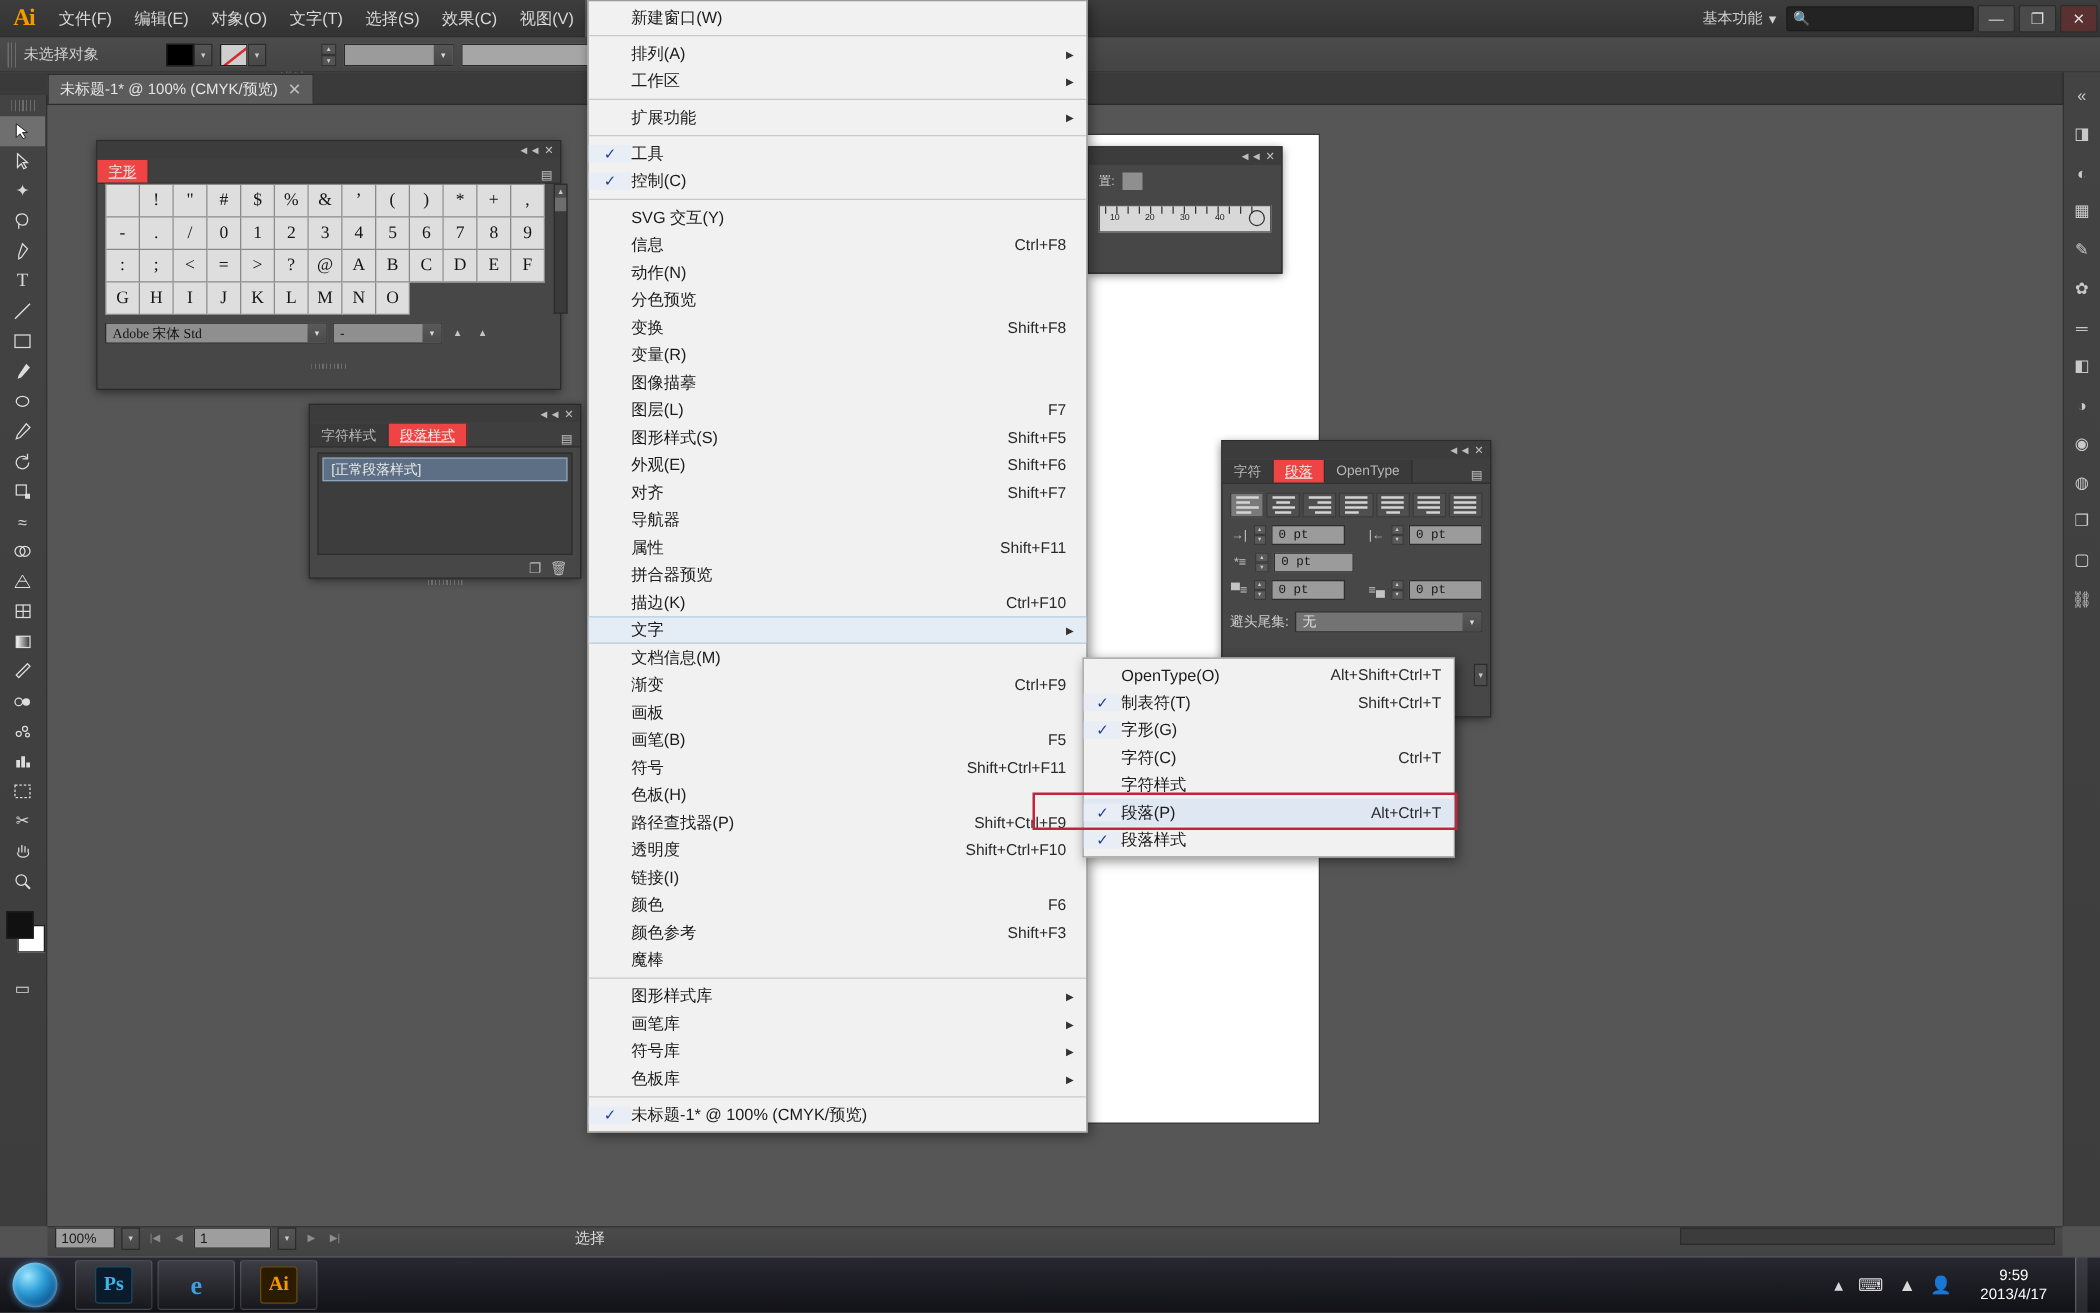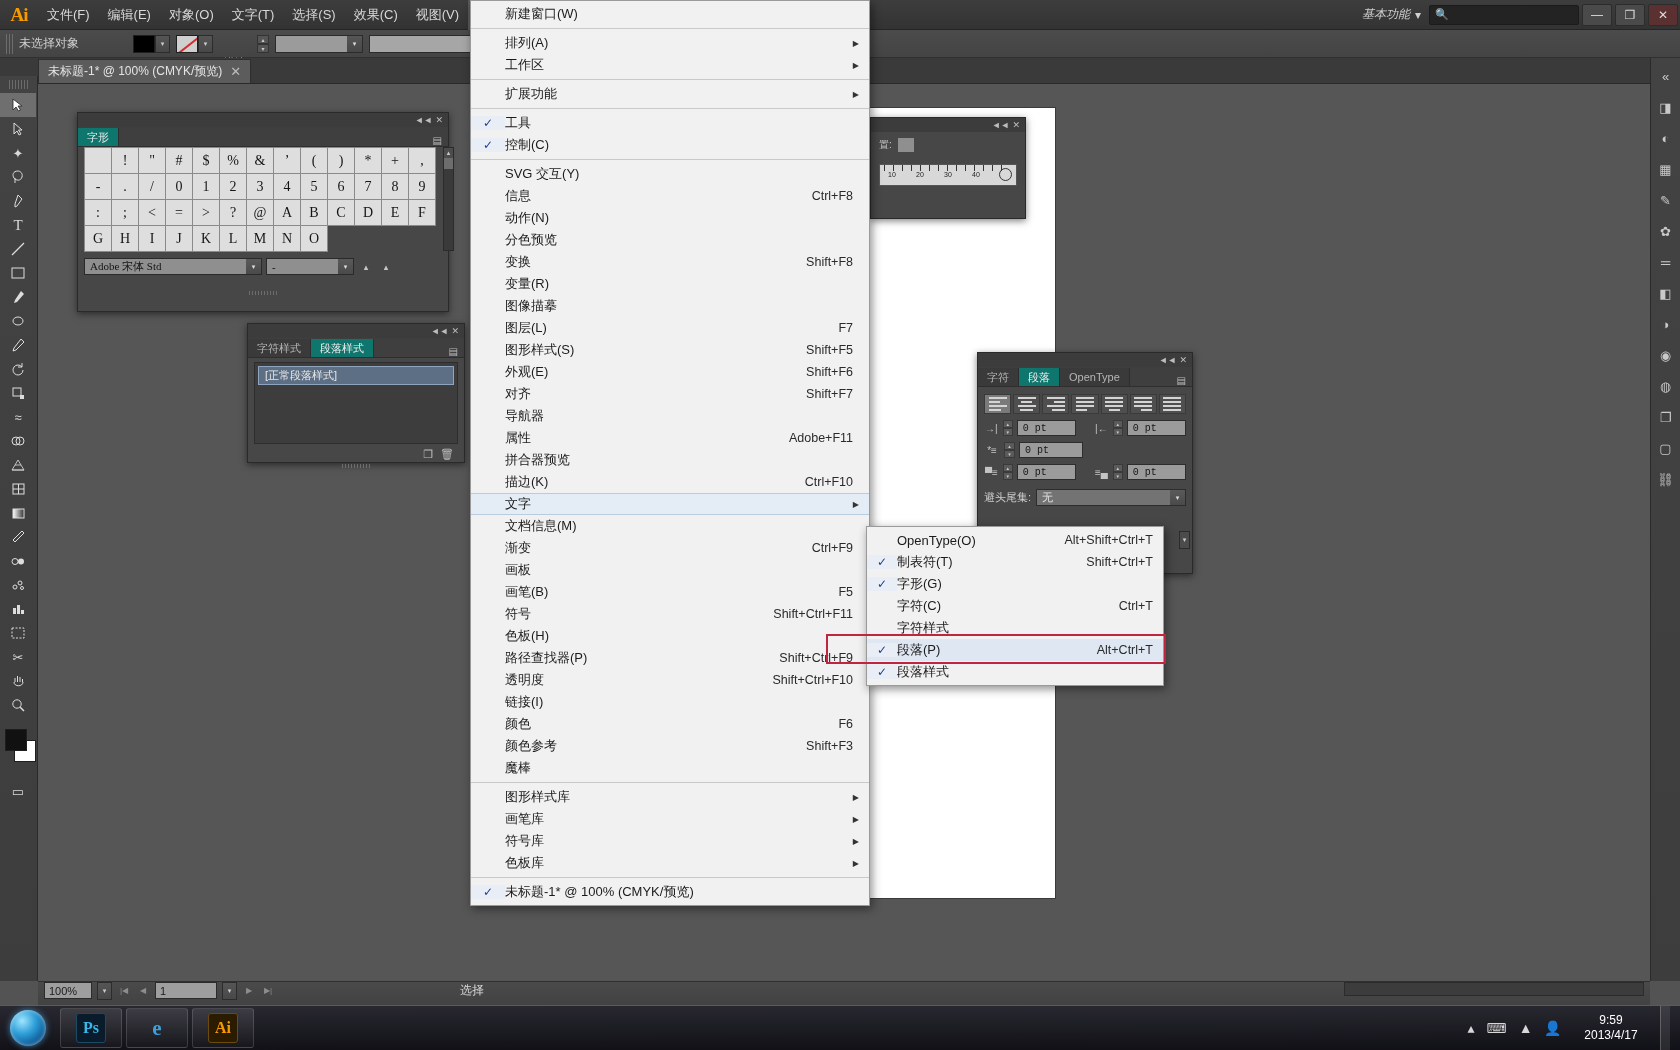--- a/index.html
+++ b/index.html
@@ -47,7 +47,7 @@
   }
   .ws-switch{
     display:flex;align-items:center;gap:5px;padding:0 8px;height:22px;
-    color:#d0d0d0;font-size:12px;font-style:italic;
+    color:#d0d0d0;font-size:12px;
   }
   .search-box{
     width:150px;height:20px;background:#232323;border:1px solid #1b1b1b;border-radius:2px;

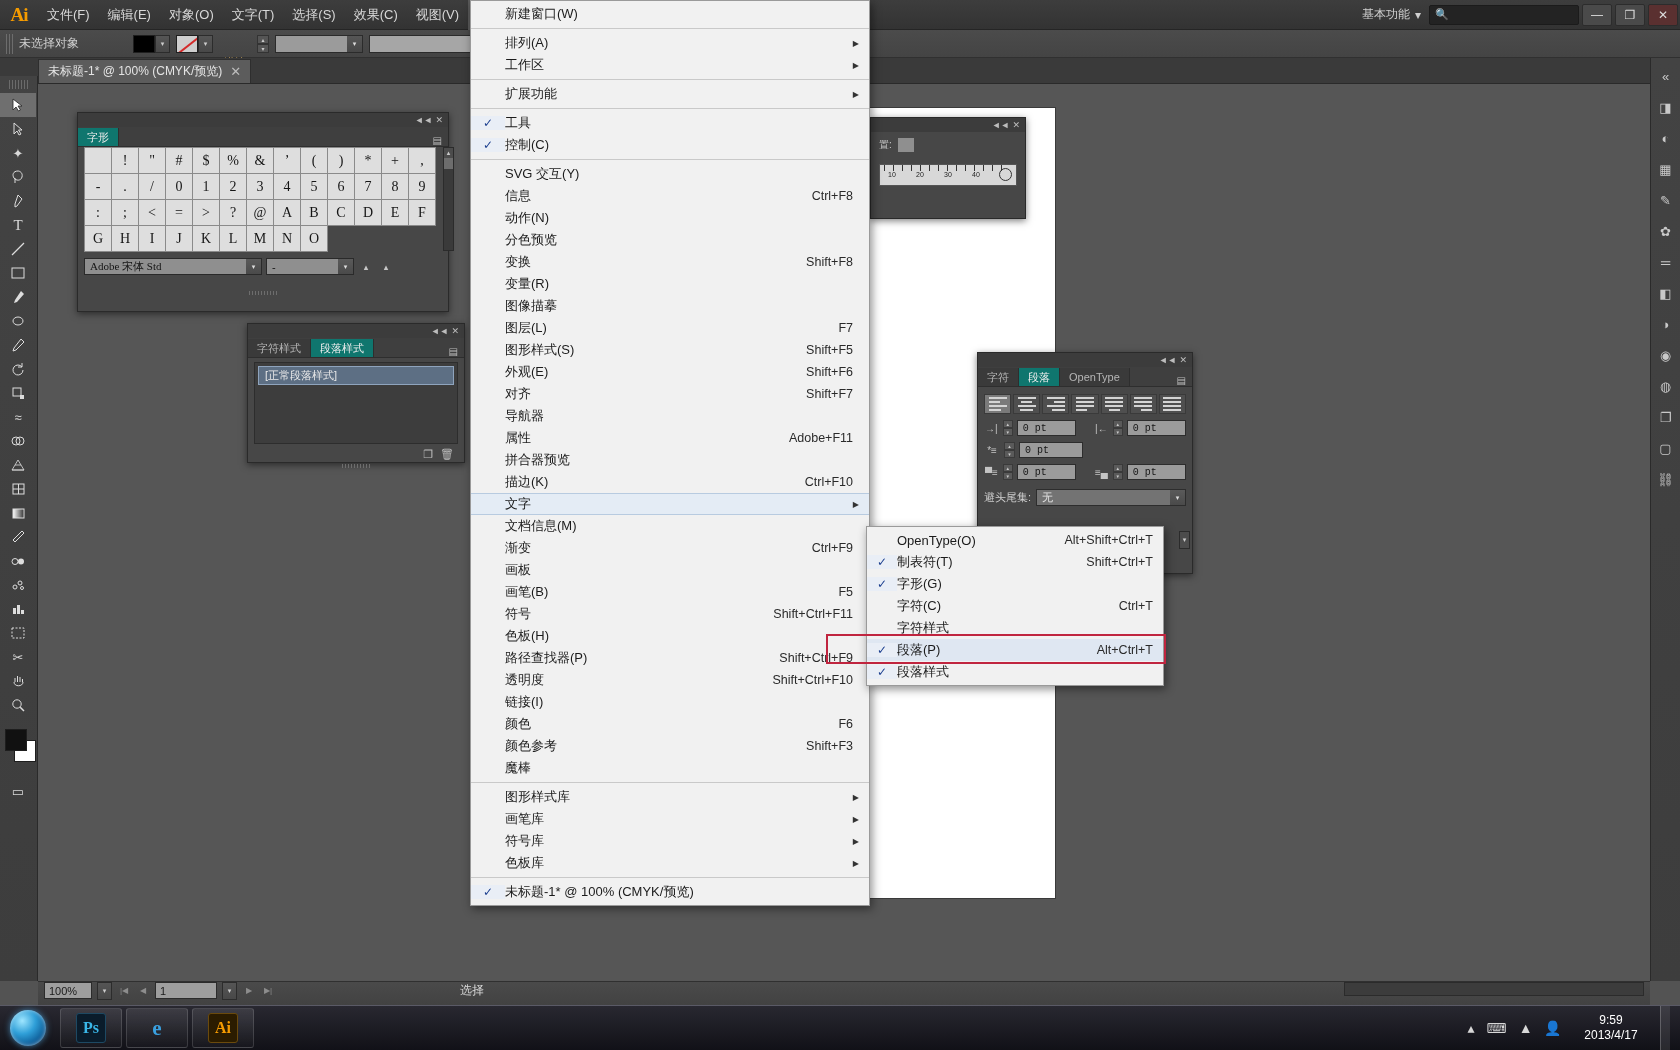--- a/index.html
+++ b/index.html
@@ -166,7 +166,7 @@
     border-bottom:1px solid #2e2e2e;}
   .ptab{height:18px;padding:0 9px;display:flex;align-items:center;font-size:11px;
     color:#b6b6b6;background:#3a3a3a;border-right:1px solid #2e2e2e;}
-  .ptab.active{background:#0f766e;color:#ededed;}
+  .ptab.active{background:#ef4444;color:#ededed;text-decoration:underline;}
   .panel-menu{margin-left:auto;color:#bdbdbd;font-size:10px;padding-right:6px;}
   
   #glyphs-panel{left:77px;top:112px;width:372px;height:200px;}

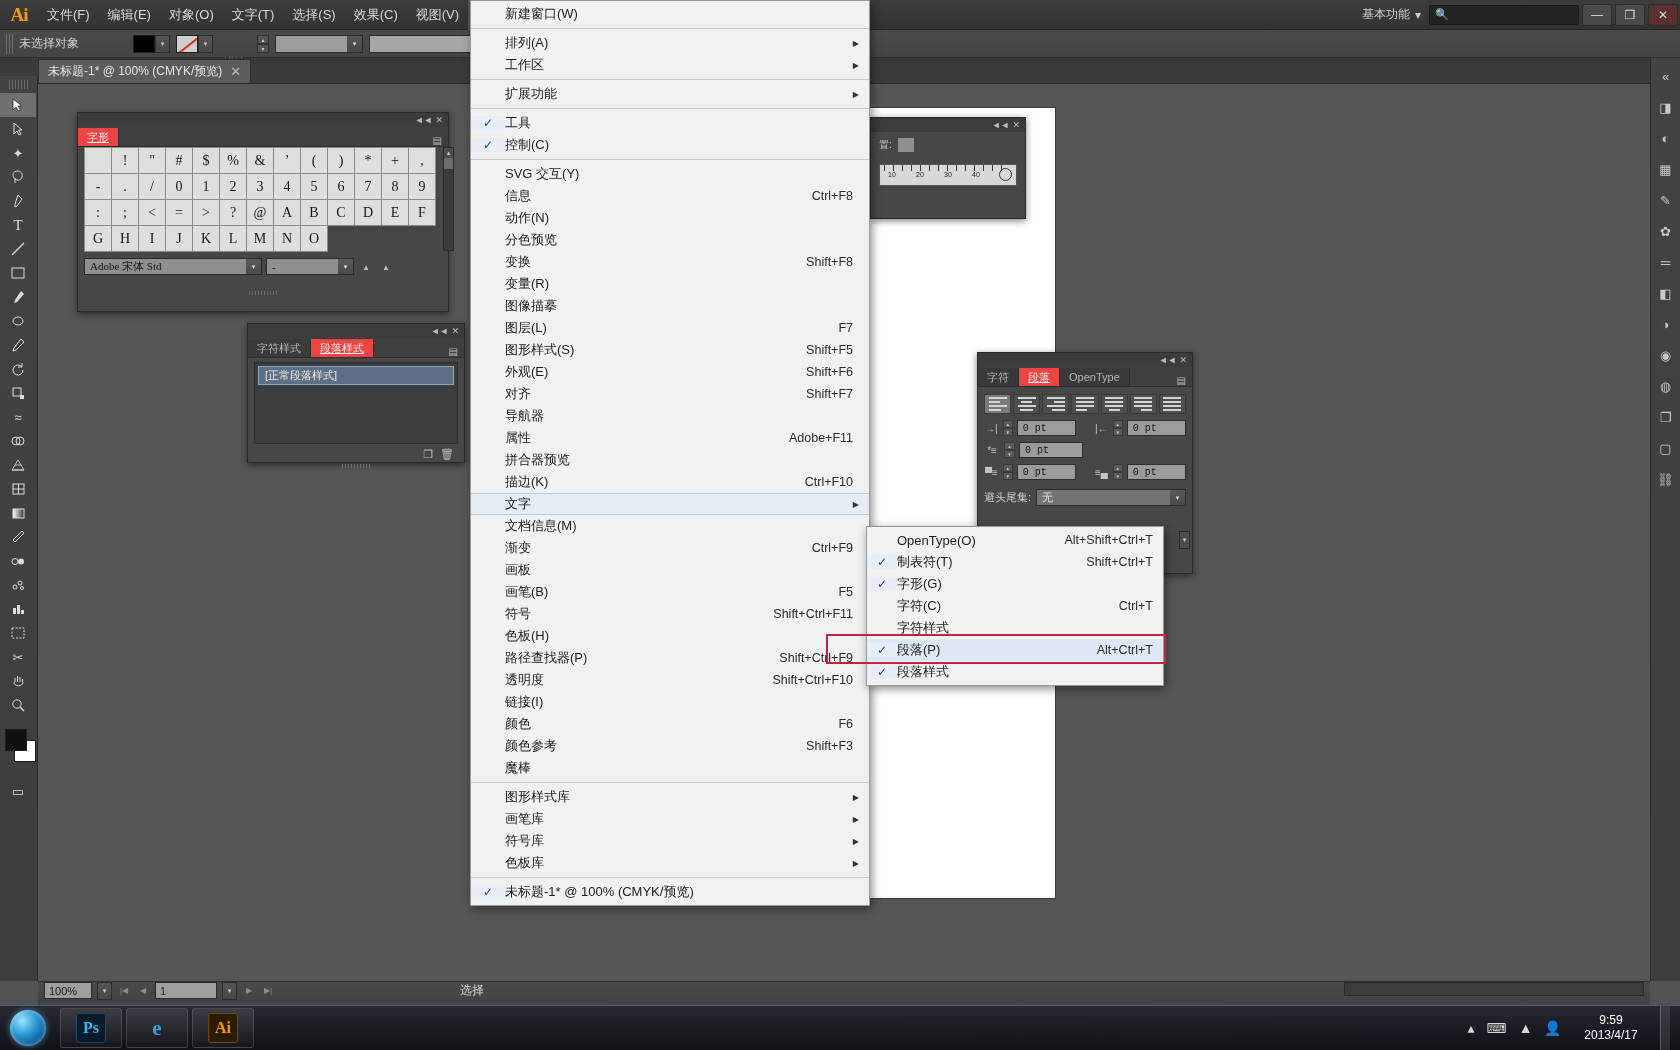--- a/index.html
+++ b/index.html
@@ -895,7 +895,7 @@
       <div class="mrow">
         <span class="chk"></span>
         <span class="lbl">属性</span>
-        <span class="acc">Adobe+F11</span>
+        <span class="acc">Shift+F11</span>
       </div>
       <div class="mrow">
         <span class="chk"></span>

